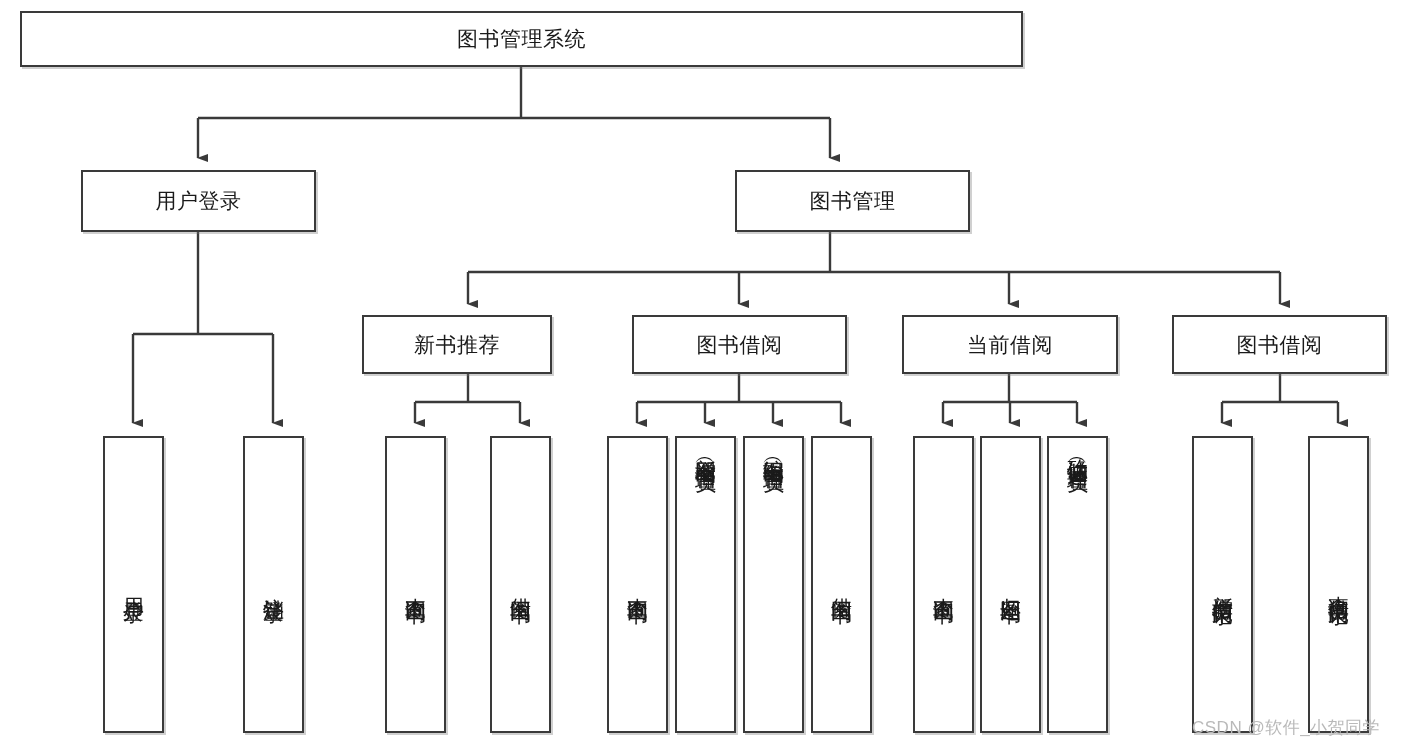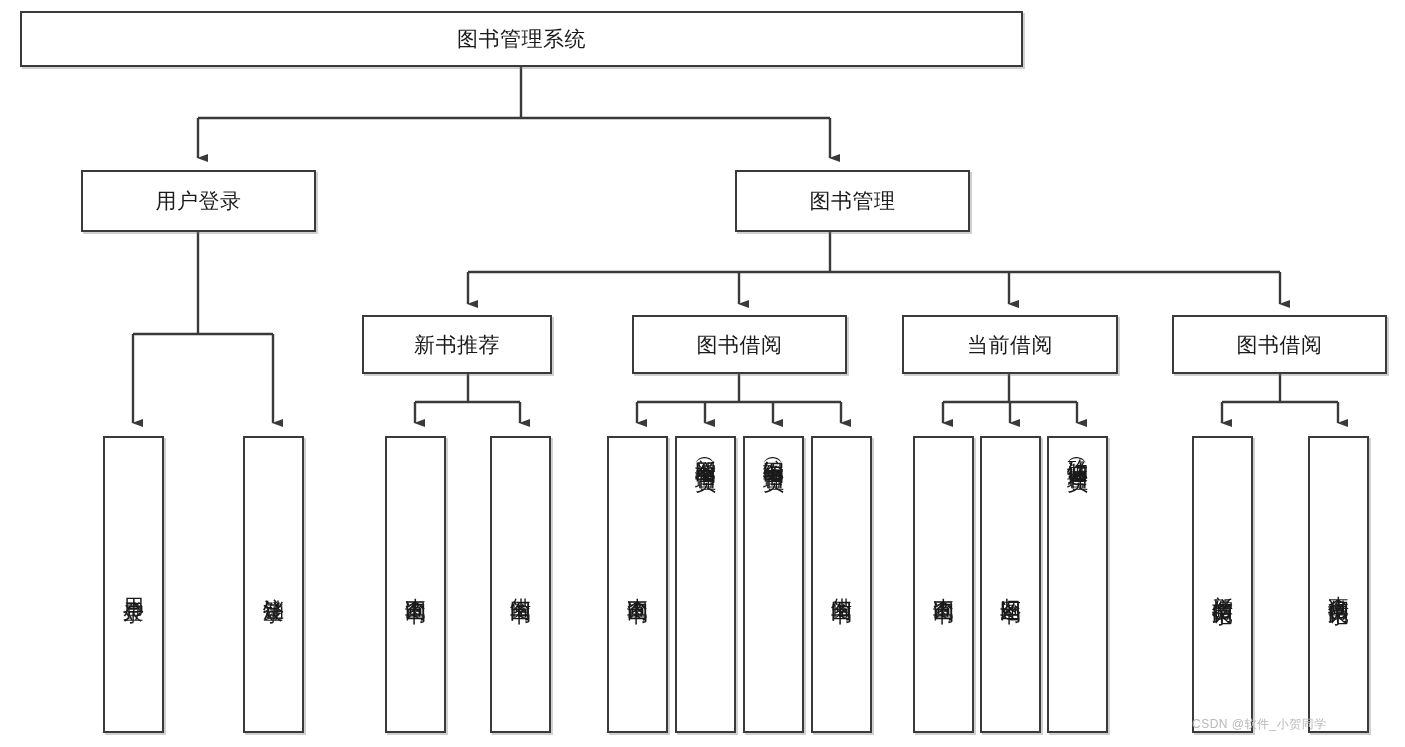--- a/index.html
+++ b/index.html
@@ -66,7 +66,7 @@
   }
   .watermark {
     position: absolute;
-    font-size: 12px;
+    font-size: 17px;
     color: #b9b9b9;
     white-space: nowrap;
     user-select: none;

